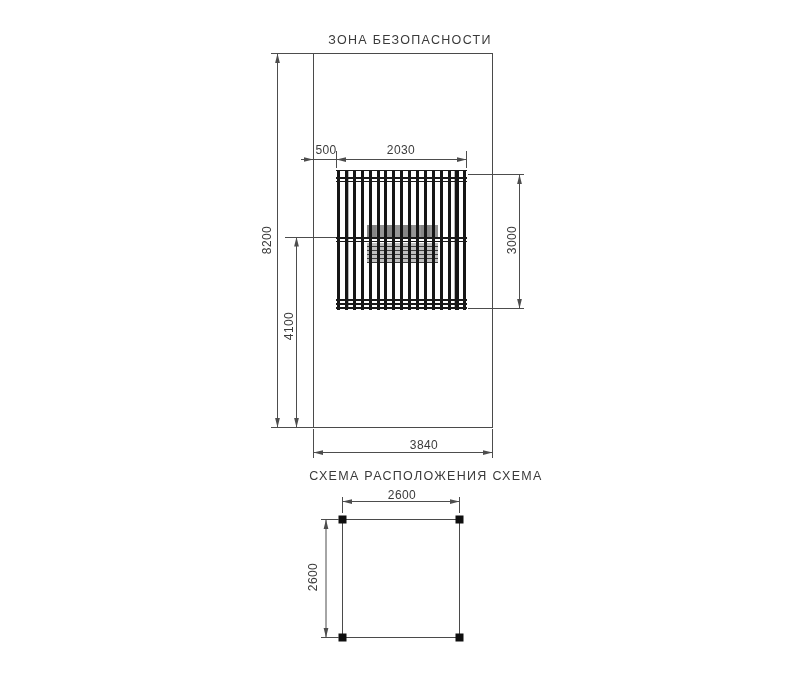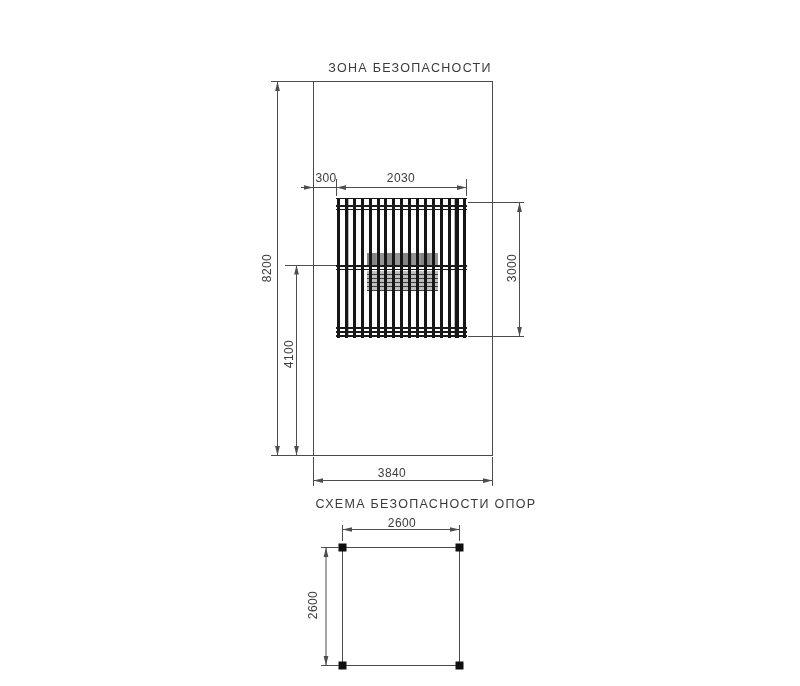--- a/index.html
+++ b/index.html
@@ -7,7 +7,7 @@
     width:800px;height:686px;background:#ffffff;position:relative;overflow:hidden;
     font-family:"Liberation Sans",sans-serif;
   }
-  .canvas{position:absolute;left:0;top:0;width:800px;height:572px;margin-top:28px;}
+  .canvas{position:absolute;left:0;top:0;width:800px;height:572px;}
   
   .lbl{
     position:absolute;font-size:12px;color:#3b3b3b;white-space:nowrap;

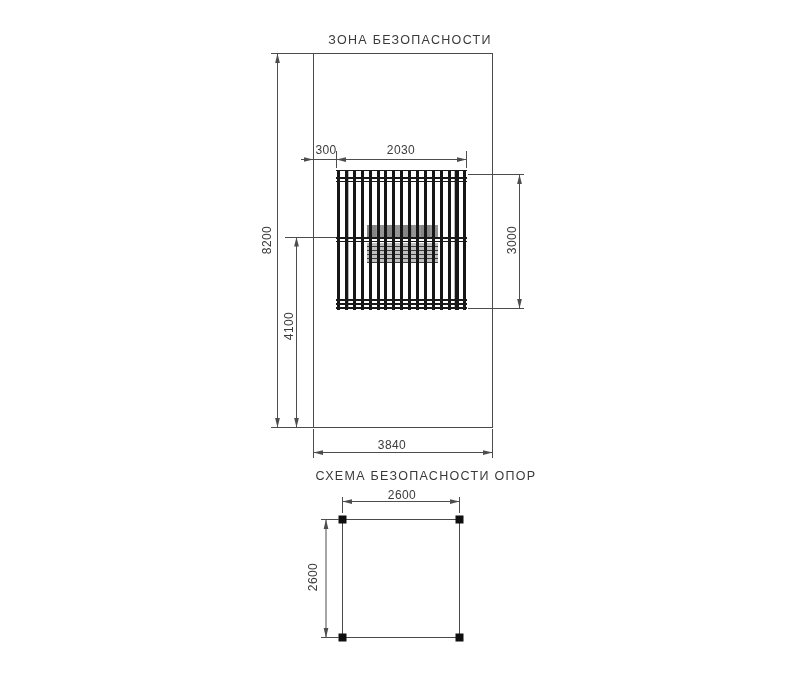--- a/index.html
+++ b/index.html
@@ -128,7 +128,7 @@
   <div class="labels">
     <span class="title" style="left:410px;top:40px">ЗОНА БЕЗОПАСНОСТИ</span>
 
-    <span class="lbl" style="left:326px;top:150px">300</span>
+    <span class="lbl" style="left:326px;top:150px">500</span>
     <span class="lbl" style="left:401px;top:150px">2030</span>
     <span class="lbl rot" style="left:267px;top:240px">8200</span>
     <span class="lbl rot" style="left:289px;top:326px">4100</span>

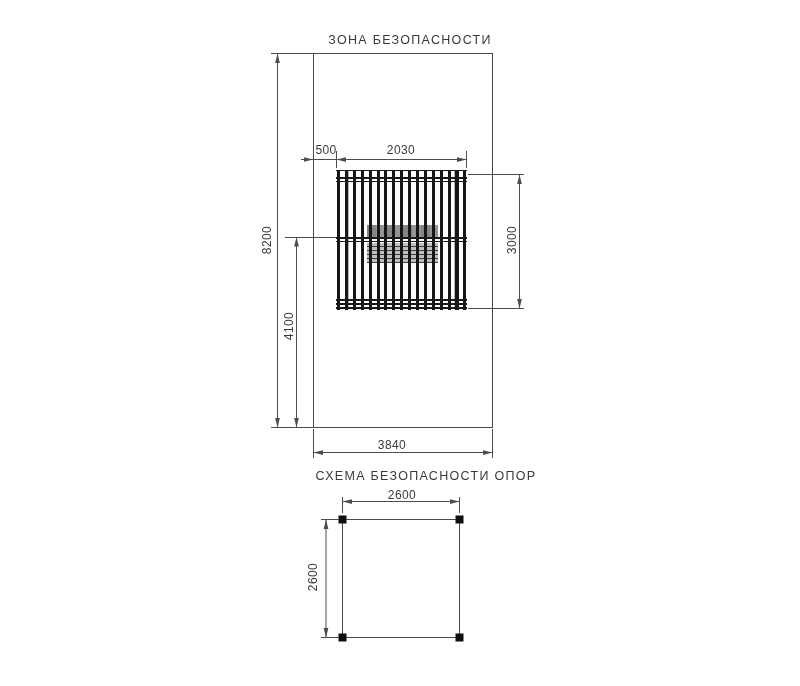--- a/index.html
+++ b/index.html
@@ -133,7 +133,7 @@
     <span class="lbl rot" style="left:267px;top:240px">8200</span>
     <span class="lbl rot" style="left:289px;top:326px">4100</span>
     <span class="lbl rot" style="left:512px;top:240px">3000</span>
-    <span class="lbl" style="left:392px;top:445px">3840</span>
+    <span class="lbl" style="left:424px;top:445px">3840</span>
 
     <span class="title" style="left:426px;top:476px">СХЕМА БЕЗОПАСНОСТИ ОПОР</span>
     <span class="lbl" style="left:402px;top:495px">2600</span>

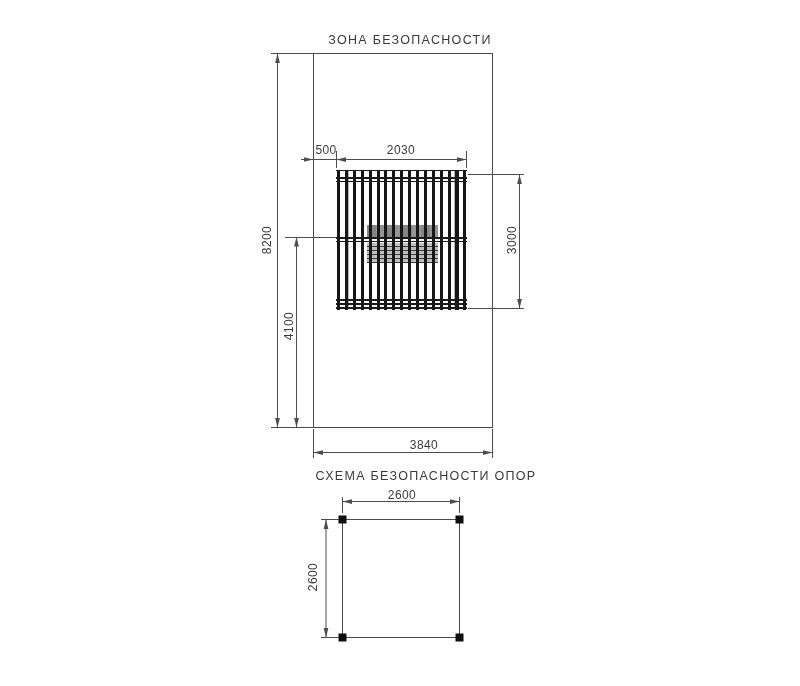--- a/index.html
+++ b/index.html
@@ -135,7 +135,7 @@
     <span class="lbl rot" style="left:512px;top:240px">3000</span>
     <span class="lbl" style="left:424px;top:445px">3840</span>
 
-    <span class="title" style="left:426px;top:476px">СХЕМА БЕЗОПАСНОСТИ ОПОР</span>
+    <span class="title" style="left:426px;top:476px">СХЕМА РАСПОЛОЖЕНИЯ СХЕМА</span>
     <span class="lbl" style="left:402px;top:495px">2600</span>
     <span class="lbl rot" style="left:313px;top:577px">2600</span>
   </div>

